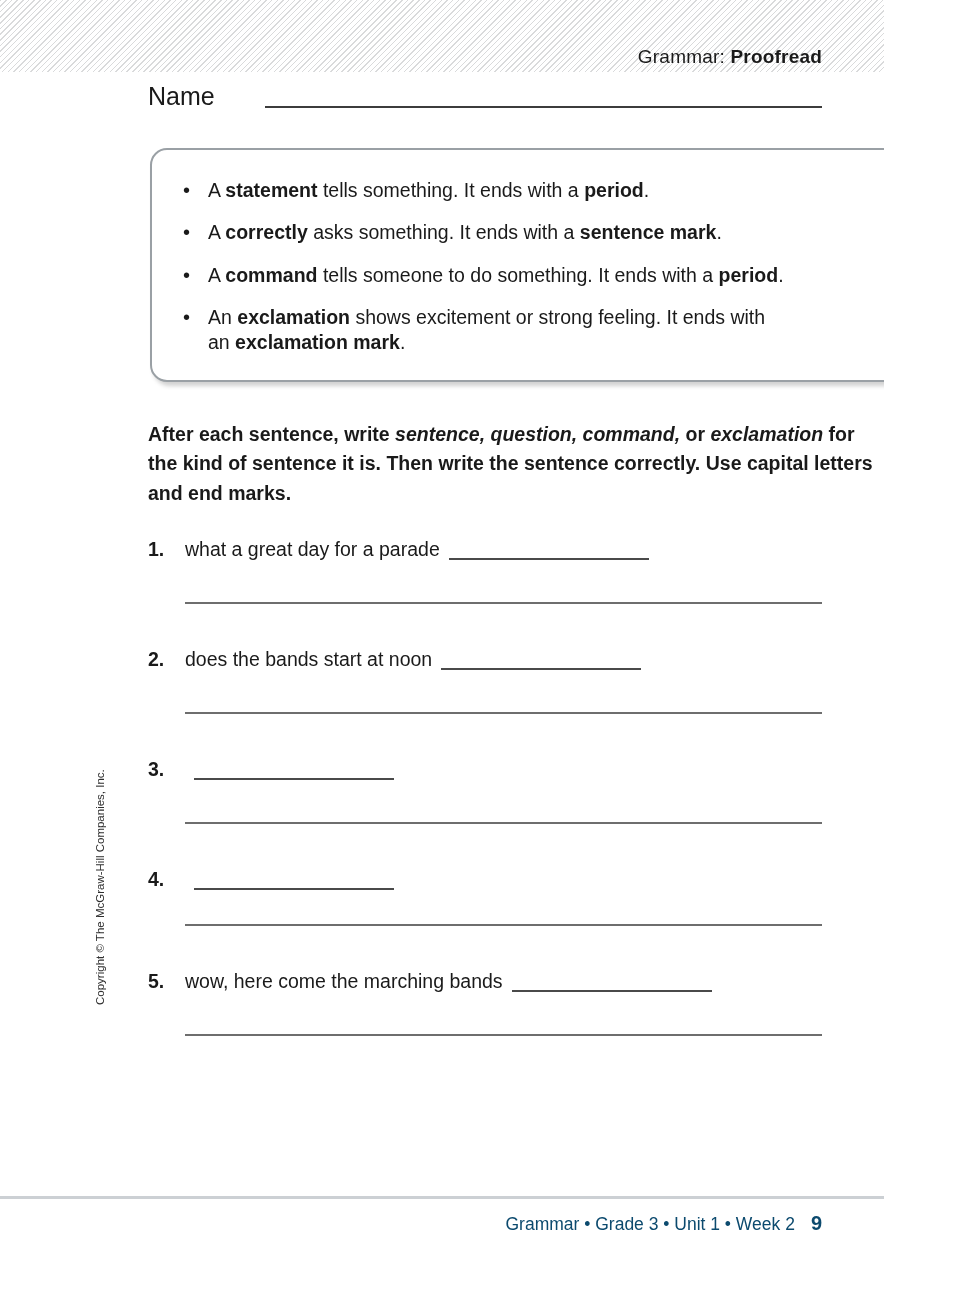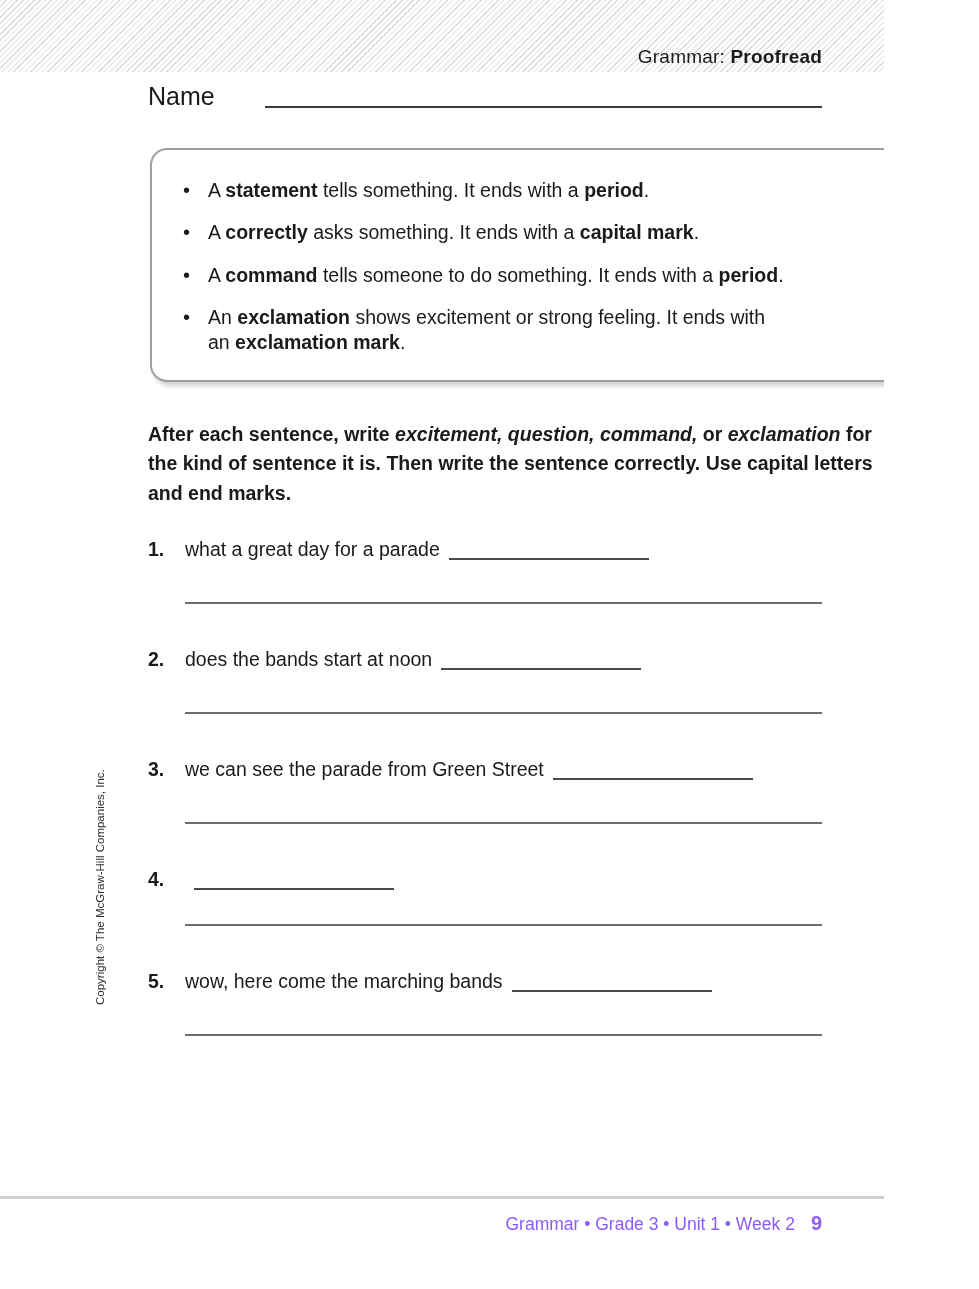--- a/index.html
+++ b/index.html
@@ -104,7 +104,7 @@
         <span class="bullet">•</span><span>A </span><b>statement</b><span> tells something. It ends with a </span><b>period</b><span>.</span>
       </li>
       <li>
-        <span class="bullet">•</span><span>A </span><b>correctly</b><span> asks something. It ends with a </span><b>capital mark</b><span>.</span>
+        <span class="bullet">•</span><span>A </span><b>correctly</b><span> asks something. It ends with a </span><b>sentence mark</b><span>.</span>
       </li>
       <li>
         <span class="bullet">•</span><span>A </span><b>command</b><span> tells someone to do something. It ends with a </span><b>period</b><span>.</span>

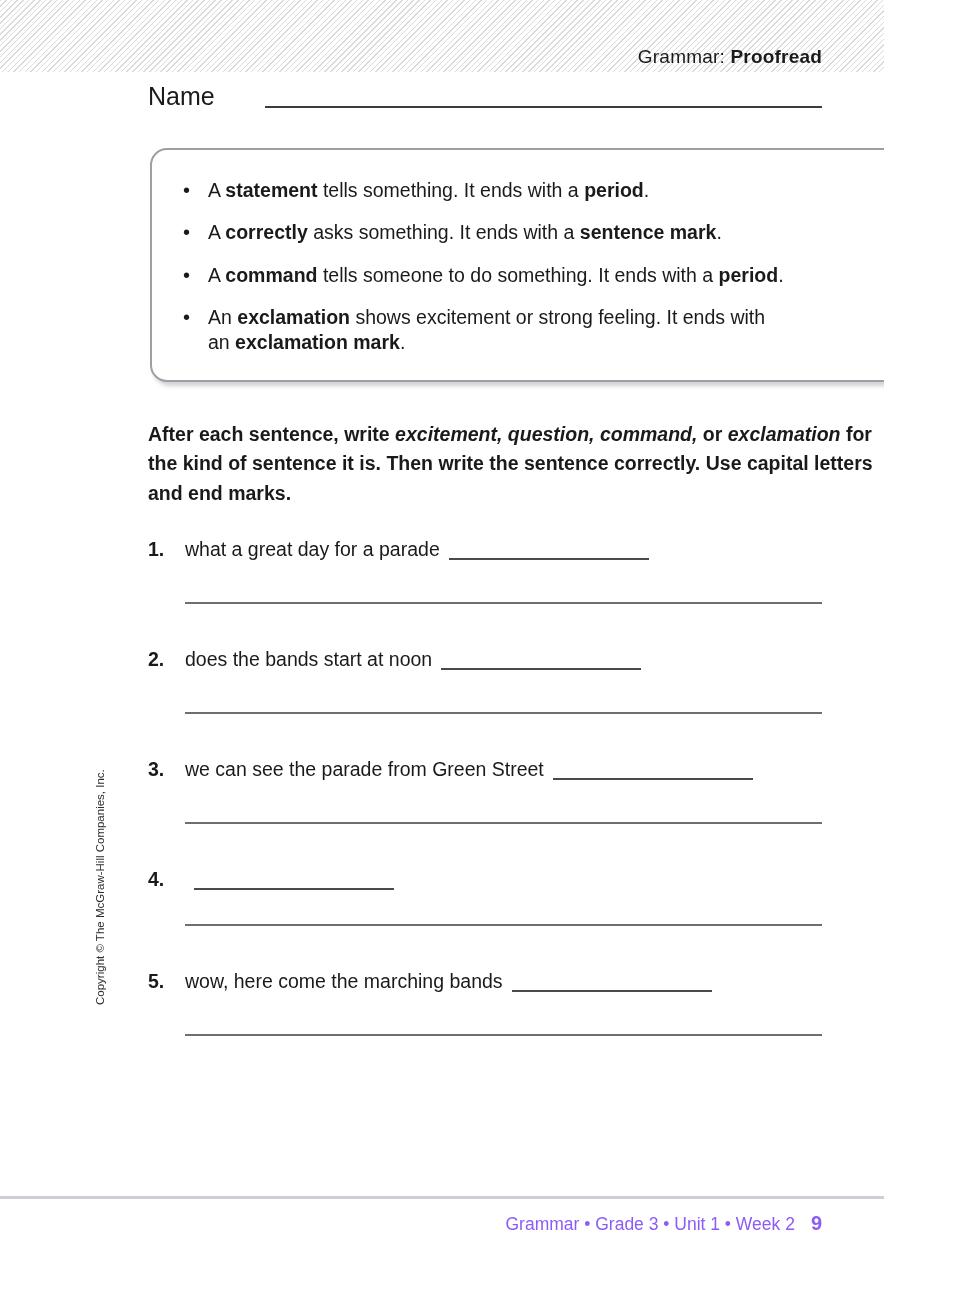--- a/index.html
+++ b/index.html
@@ -115,7 +115,7 @@
     </ul>
   </div>
 
-  <div class="instructions"><span>After each sentence, write </span><span class="bi">excitement, question, command,</span><span> or </span><span class="bi">exclamation</span><span> for the kind of sentence it is. Then write the sentence correctly. Use capital letters and end marks.</span></div>
+  <div class="instructions"><span>After each sentence, write </span><span class="bi">sentence, question, command,</span><span> or </span><span class="bi">exclamation</span><span> for the kind of sentence it is. Then write the sentence correctly. Use capital letters and end marks.</span></div>
 
   <div class="items">
 

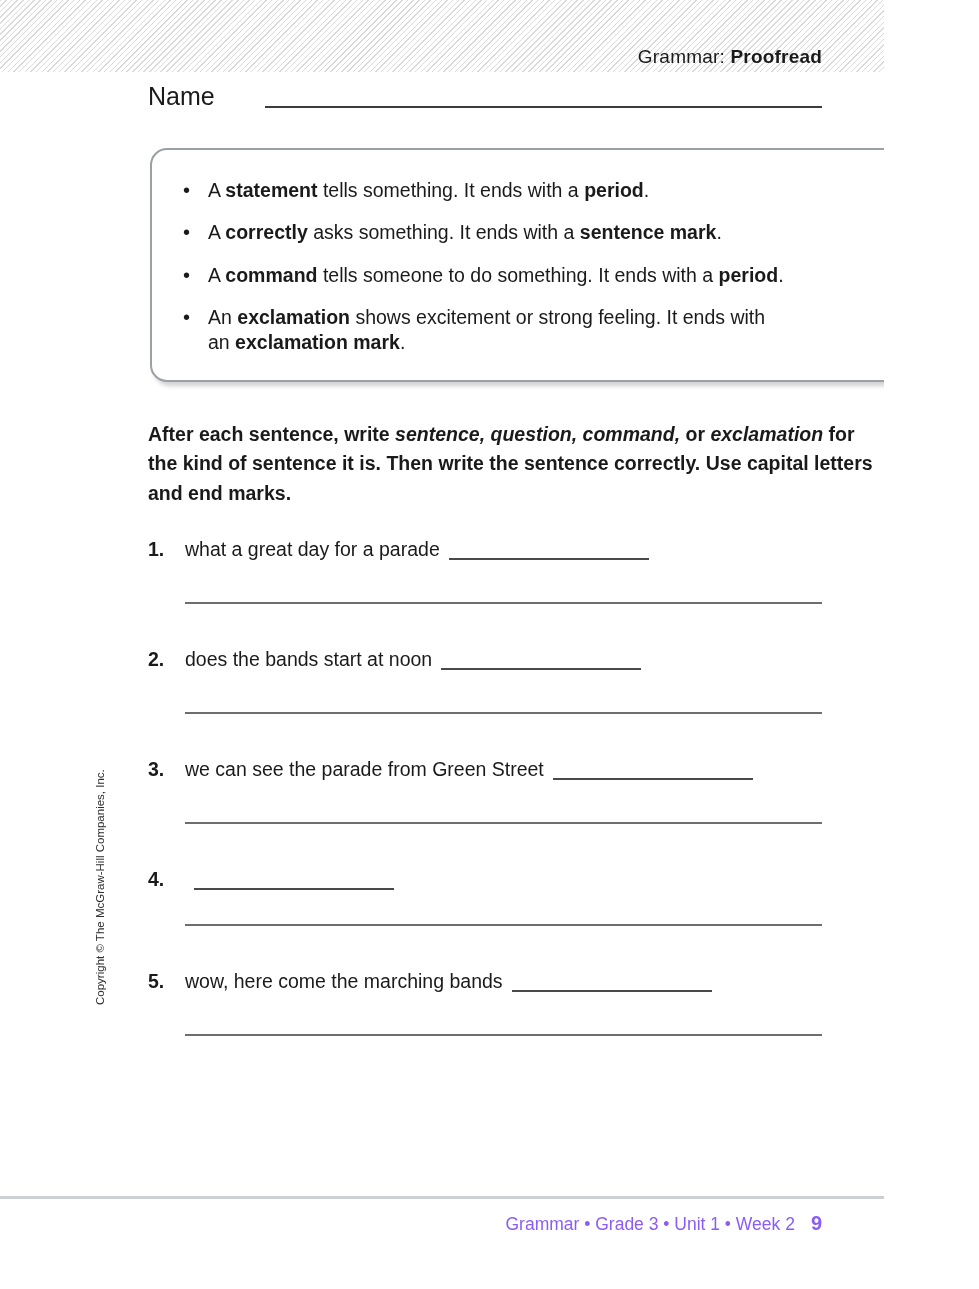--- a/index.html
+++ b/index.html
@@ -140,7 +140,6 @@
     <div class="item item-3">
       <div class="sentence-row">
         <span class="num">3.</span>
-        <span class="sentence">we can see the parade from Green Street</span>
         <span class="short-blank"></span>
       </div>
       <div class="answer-line"></div>

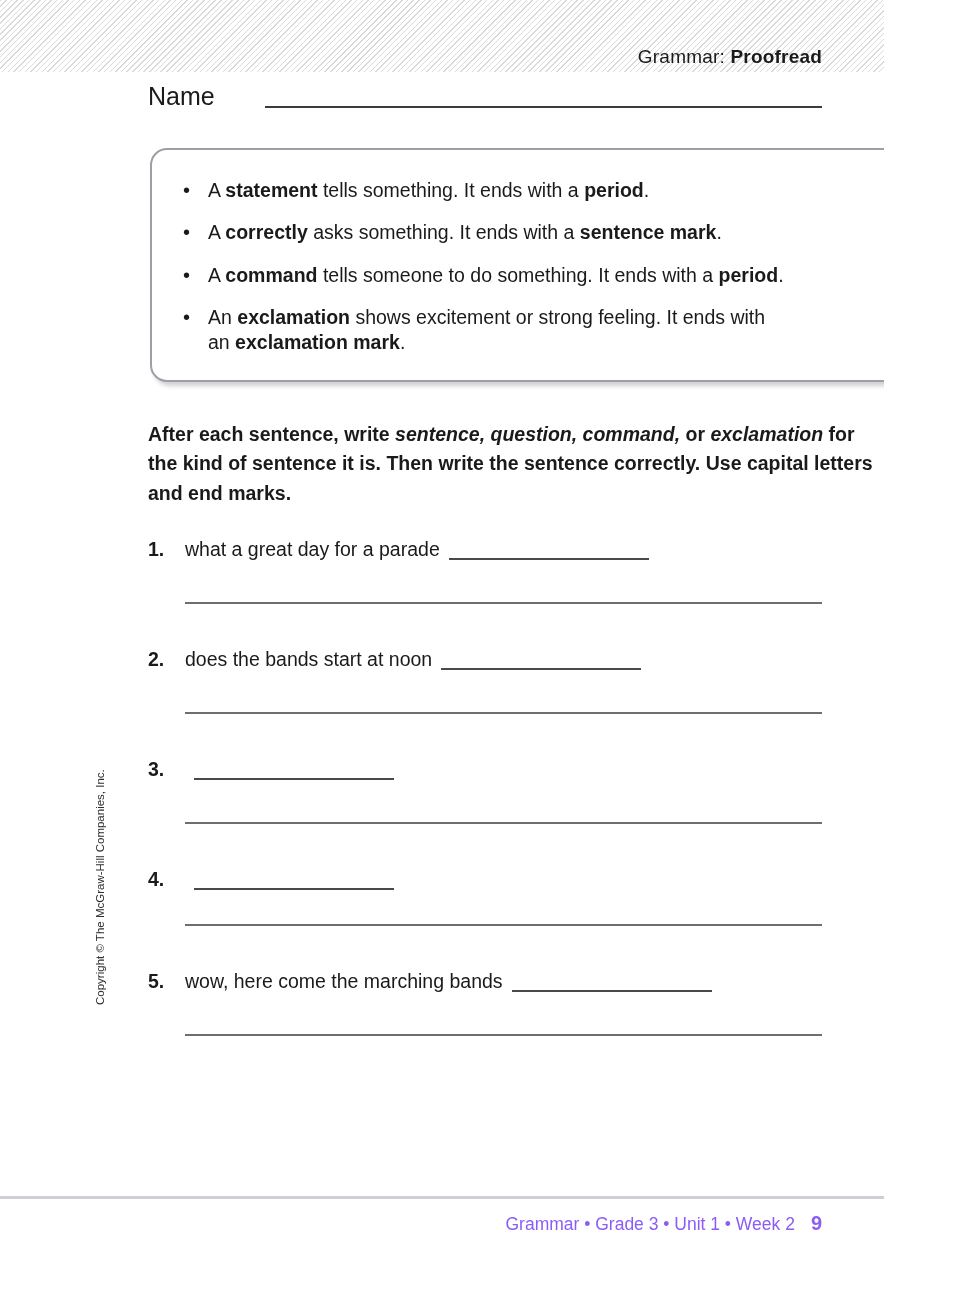--- a/index.html
+++ b/index.html
@@ -80,7 +80,7 @@
   .footer{
     position:absolute;top:1212px;right:62px;
     display:flex;align-items:baseline;gap:16px;
-    font-size:17.5px;color:#8b5cf6;
+    font-size:17.5px;color:#0c4a6e;
   }
   .footer .page-num{font-weight:bold;font-size:20px;}
 </style>

